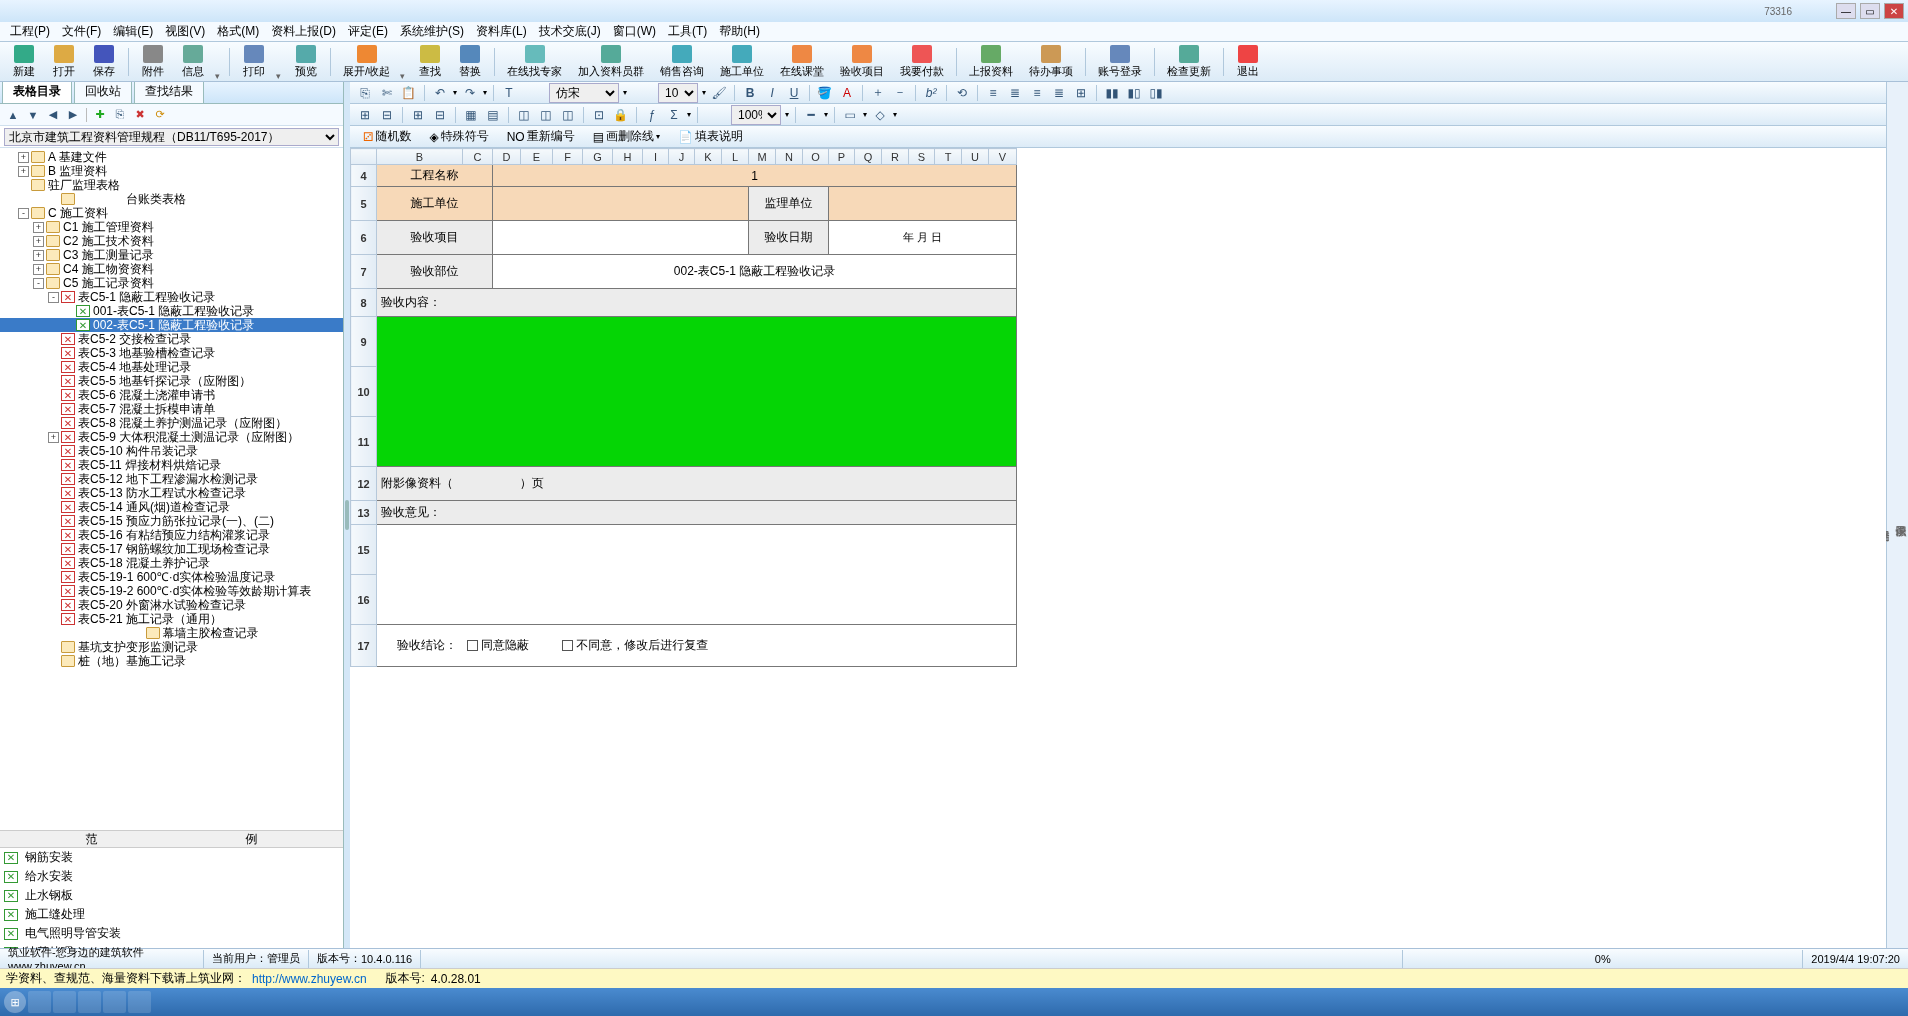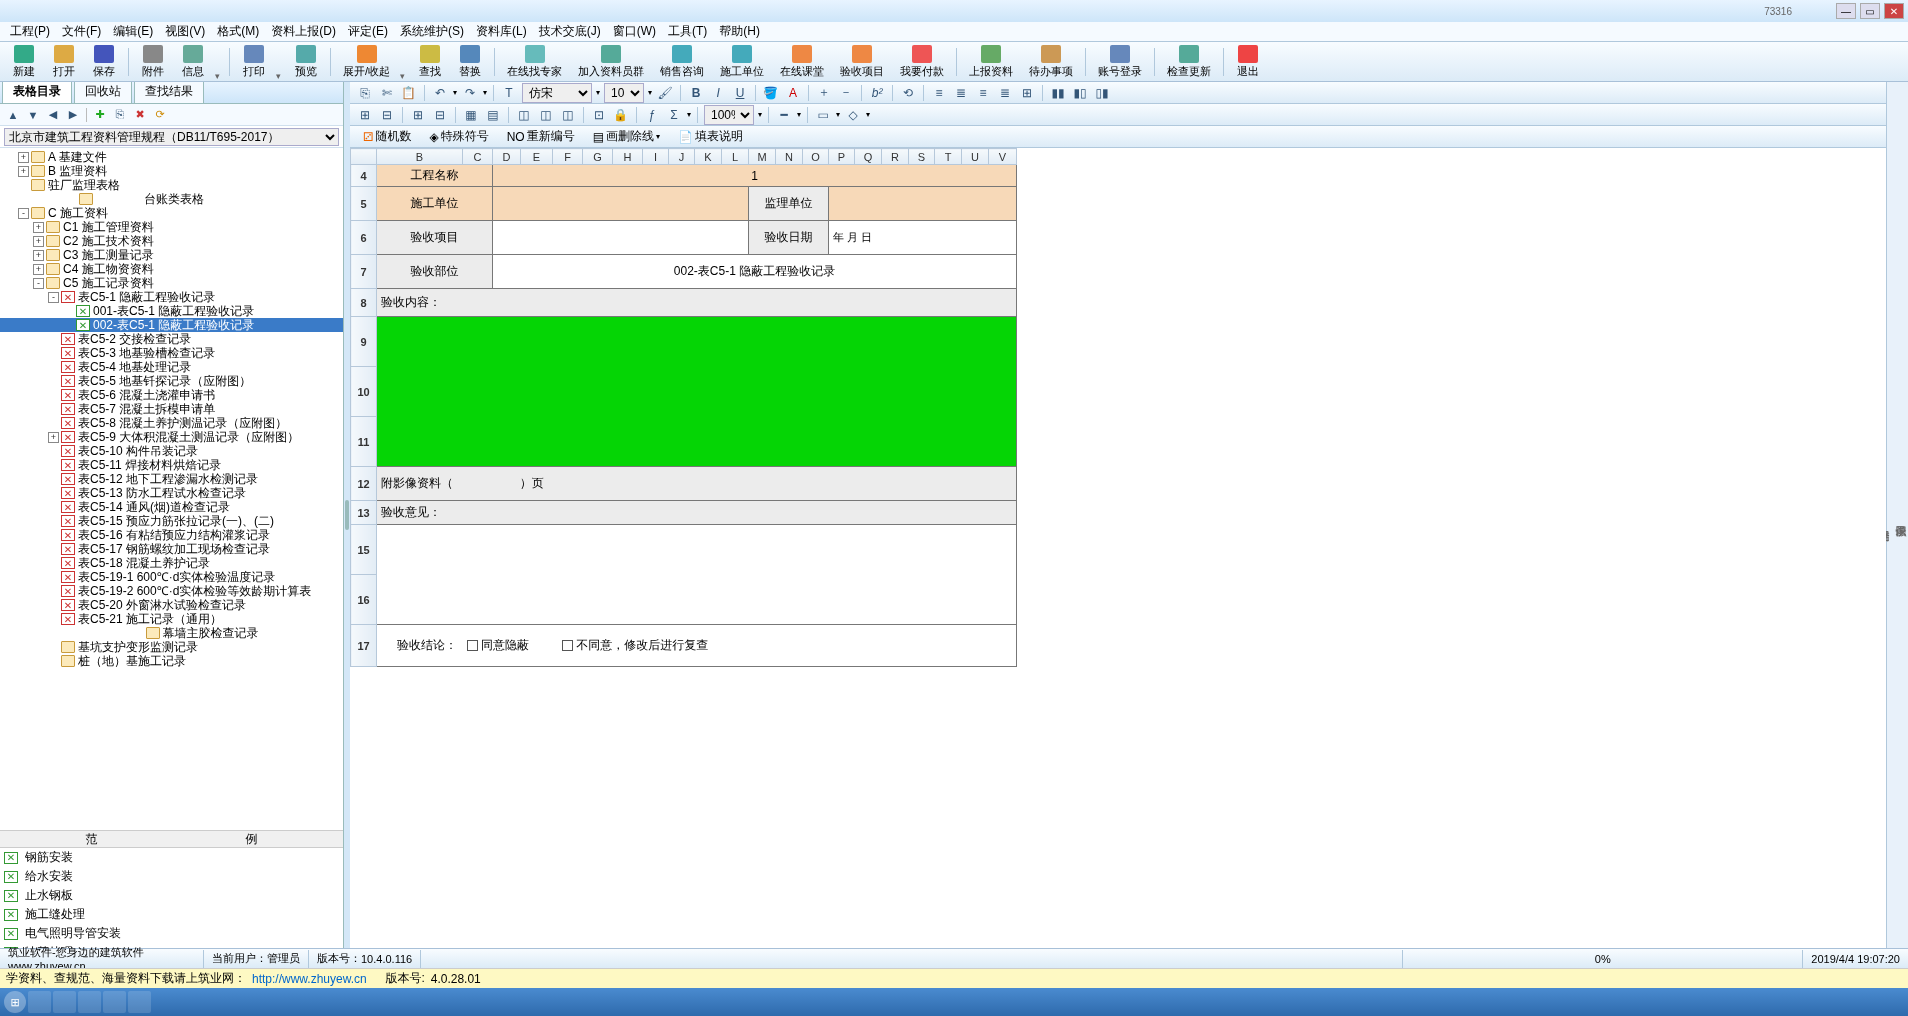--- a/index.html
+++ b/index.html
@@ -61,7 +61,7 @@
 .sheet-tb { height: 22px; background: linear-gradient(#f8fcff,#dcebf7); border-bottom: 1px solid #b0c8dc; display: flex; align-items: center; padding: 0 6px; gap: 4px; }
 .st-btn { width: 18px; height: 18px; display:flex;align-items:center;justify-content:center; cursor:pointer; font-size:12px; color:#357; border-radius:2px;}
 .st-sep { width:1px;height:16px;background:#b0c8dc;margin:0 2px;}
-.font-sel { height: 20px; border:1px solid #aac; font-size:12px; padding:0 2px;}
+.font-sel { height: 20px; border:1px solid #aac; font-size:12px; padding:0 2px;margin-left:27px;}
 .zoom-sel { width:50px;}
 .st-txt-btn { height:18px;padding:0 6px;display:flex;align-items:center;gap:2px;cursor:pointer;border:1px solid transparent;}
 

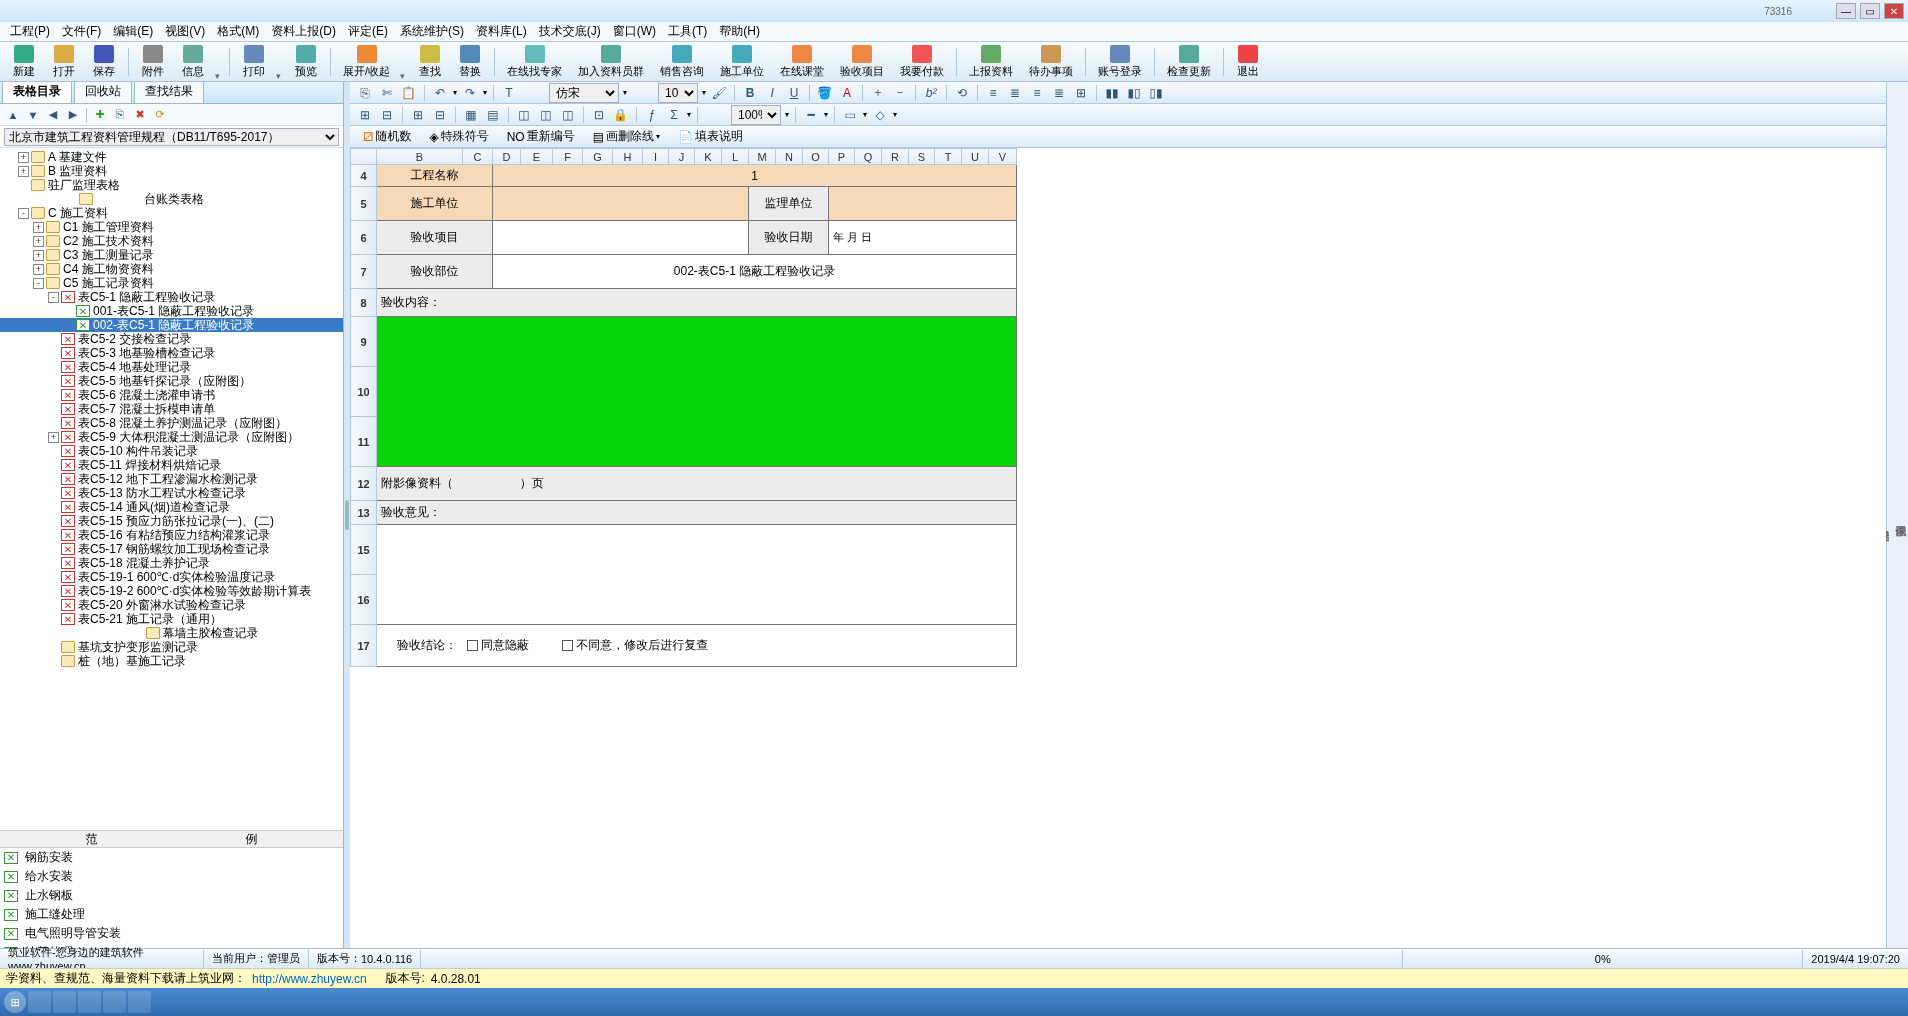--- a/index.html
+++ b/index.html
@@ -268,7 +268,7 @@
             <span class="node-icon folder"></span>
             <span>驻厂监理表格</span>
           </div>
-          <div class="tree-row" style="padding-left: 18px; gap: 48px;">
+          <div class="tree-row" style=" gap: 48px;">
             <span class="twisty blank"></span>
             <span class="node-icon folder"></span>
             <span>台账类表格</span>

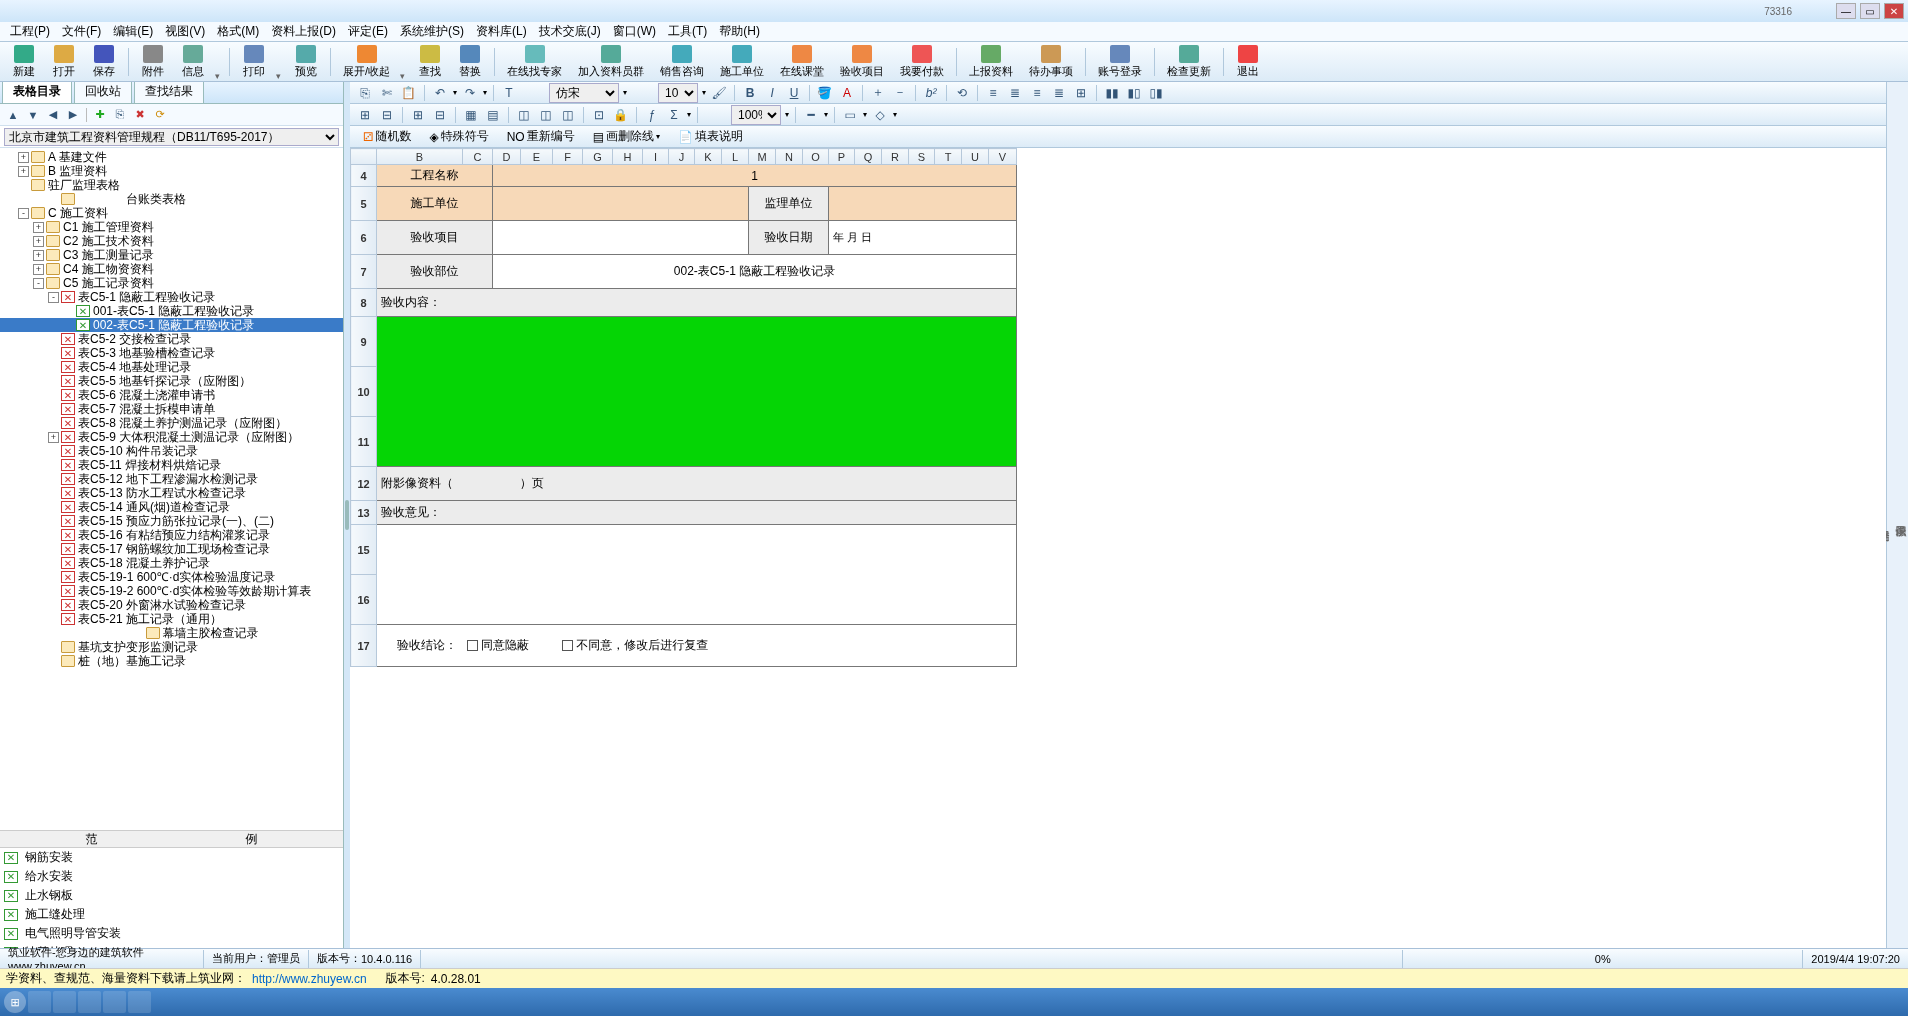--- a/index.html
+++ b/index.html
@@ -642,7 +642,7 @@
               <td class="cell form-lbl-gray" colspan="2">验收项目</td>
               <td class="cell" colspan="9" style="height:34px"></td>
               <td class="cell form-lbl-gray" colspan="3">验收日期</td>
-              <td class="cell" colspan="7" style="text-align:left;font-size:11px">年  月  日</td>
+              <td class="cell" colspan="7" style="text-align:center;font-size:11px">年  月  日</td>
             </tr>
             <tr>
                   <th class="row-hdr">7</th>

